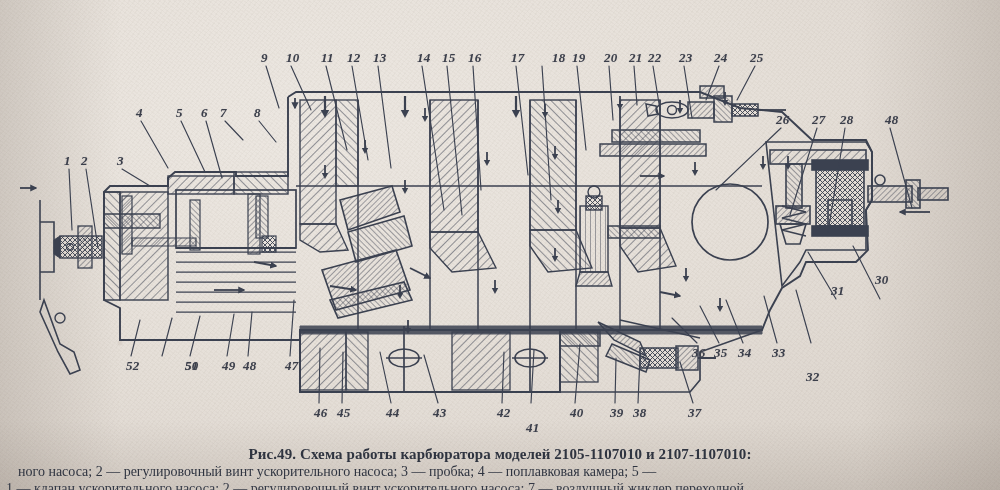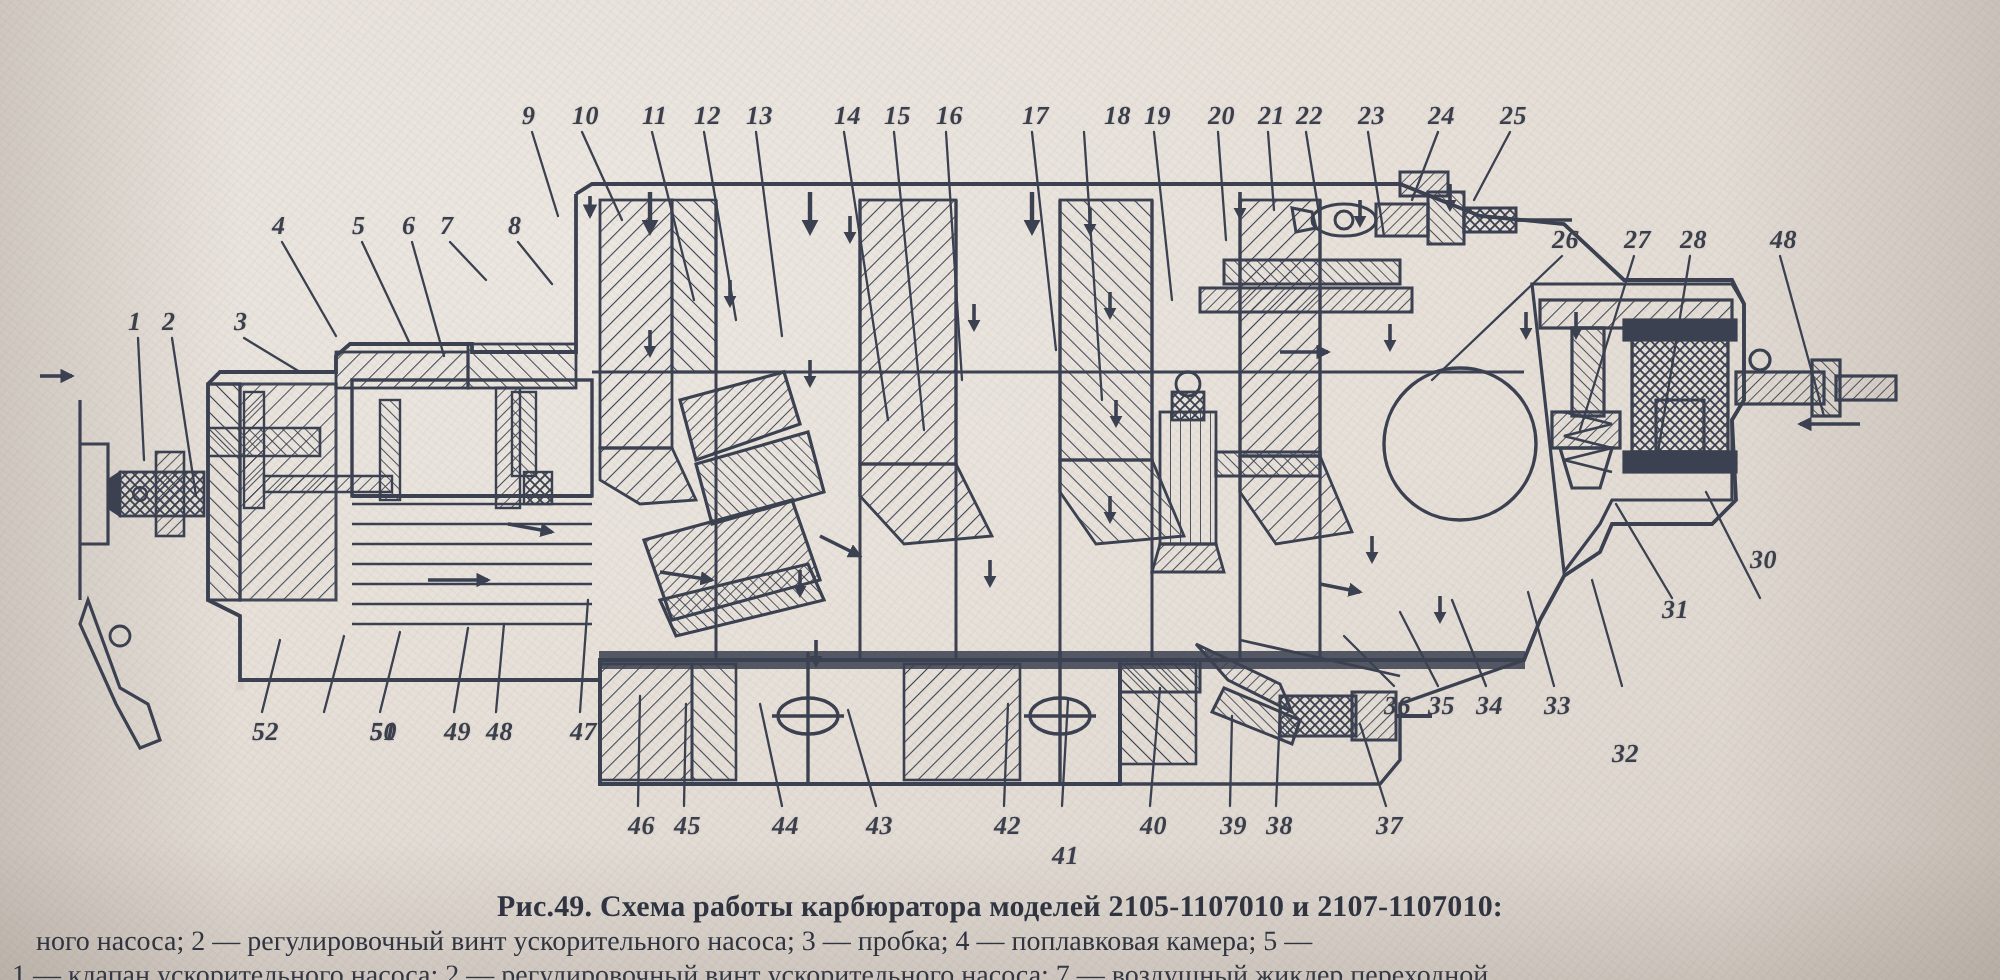--- a/index.html
+++ b/index.html
@@ -395,7 +395,7 @@
     <div class="lbl" style="left: 812px; top: 112px;">27</div>
     <div class="lbl" style="left: 840px; top: 112px;">28</div>
     <div class="lbl" style="left: 885px; top: 112px;">48</div>
-    <div class="lbl" style="left: 831px; top: 297px;">31</div>
+    <div class="lbl" style="left: 831px; top: 283px;">31</div>
     <div class="lbl" style="left: 875px; top: 272px;">30</div>
     <div class="lbl" style="left: 692px; top: 345px;">36</div>
     <div class="lbl" style="left: 714px; top: 345px;">35</div>

